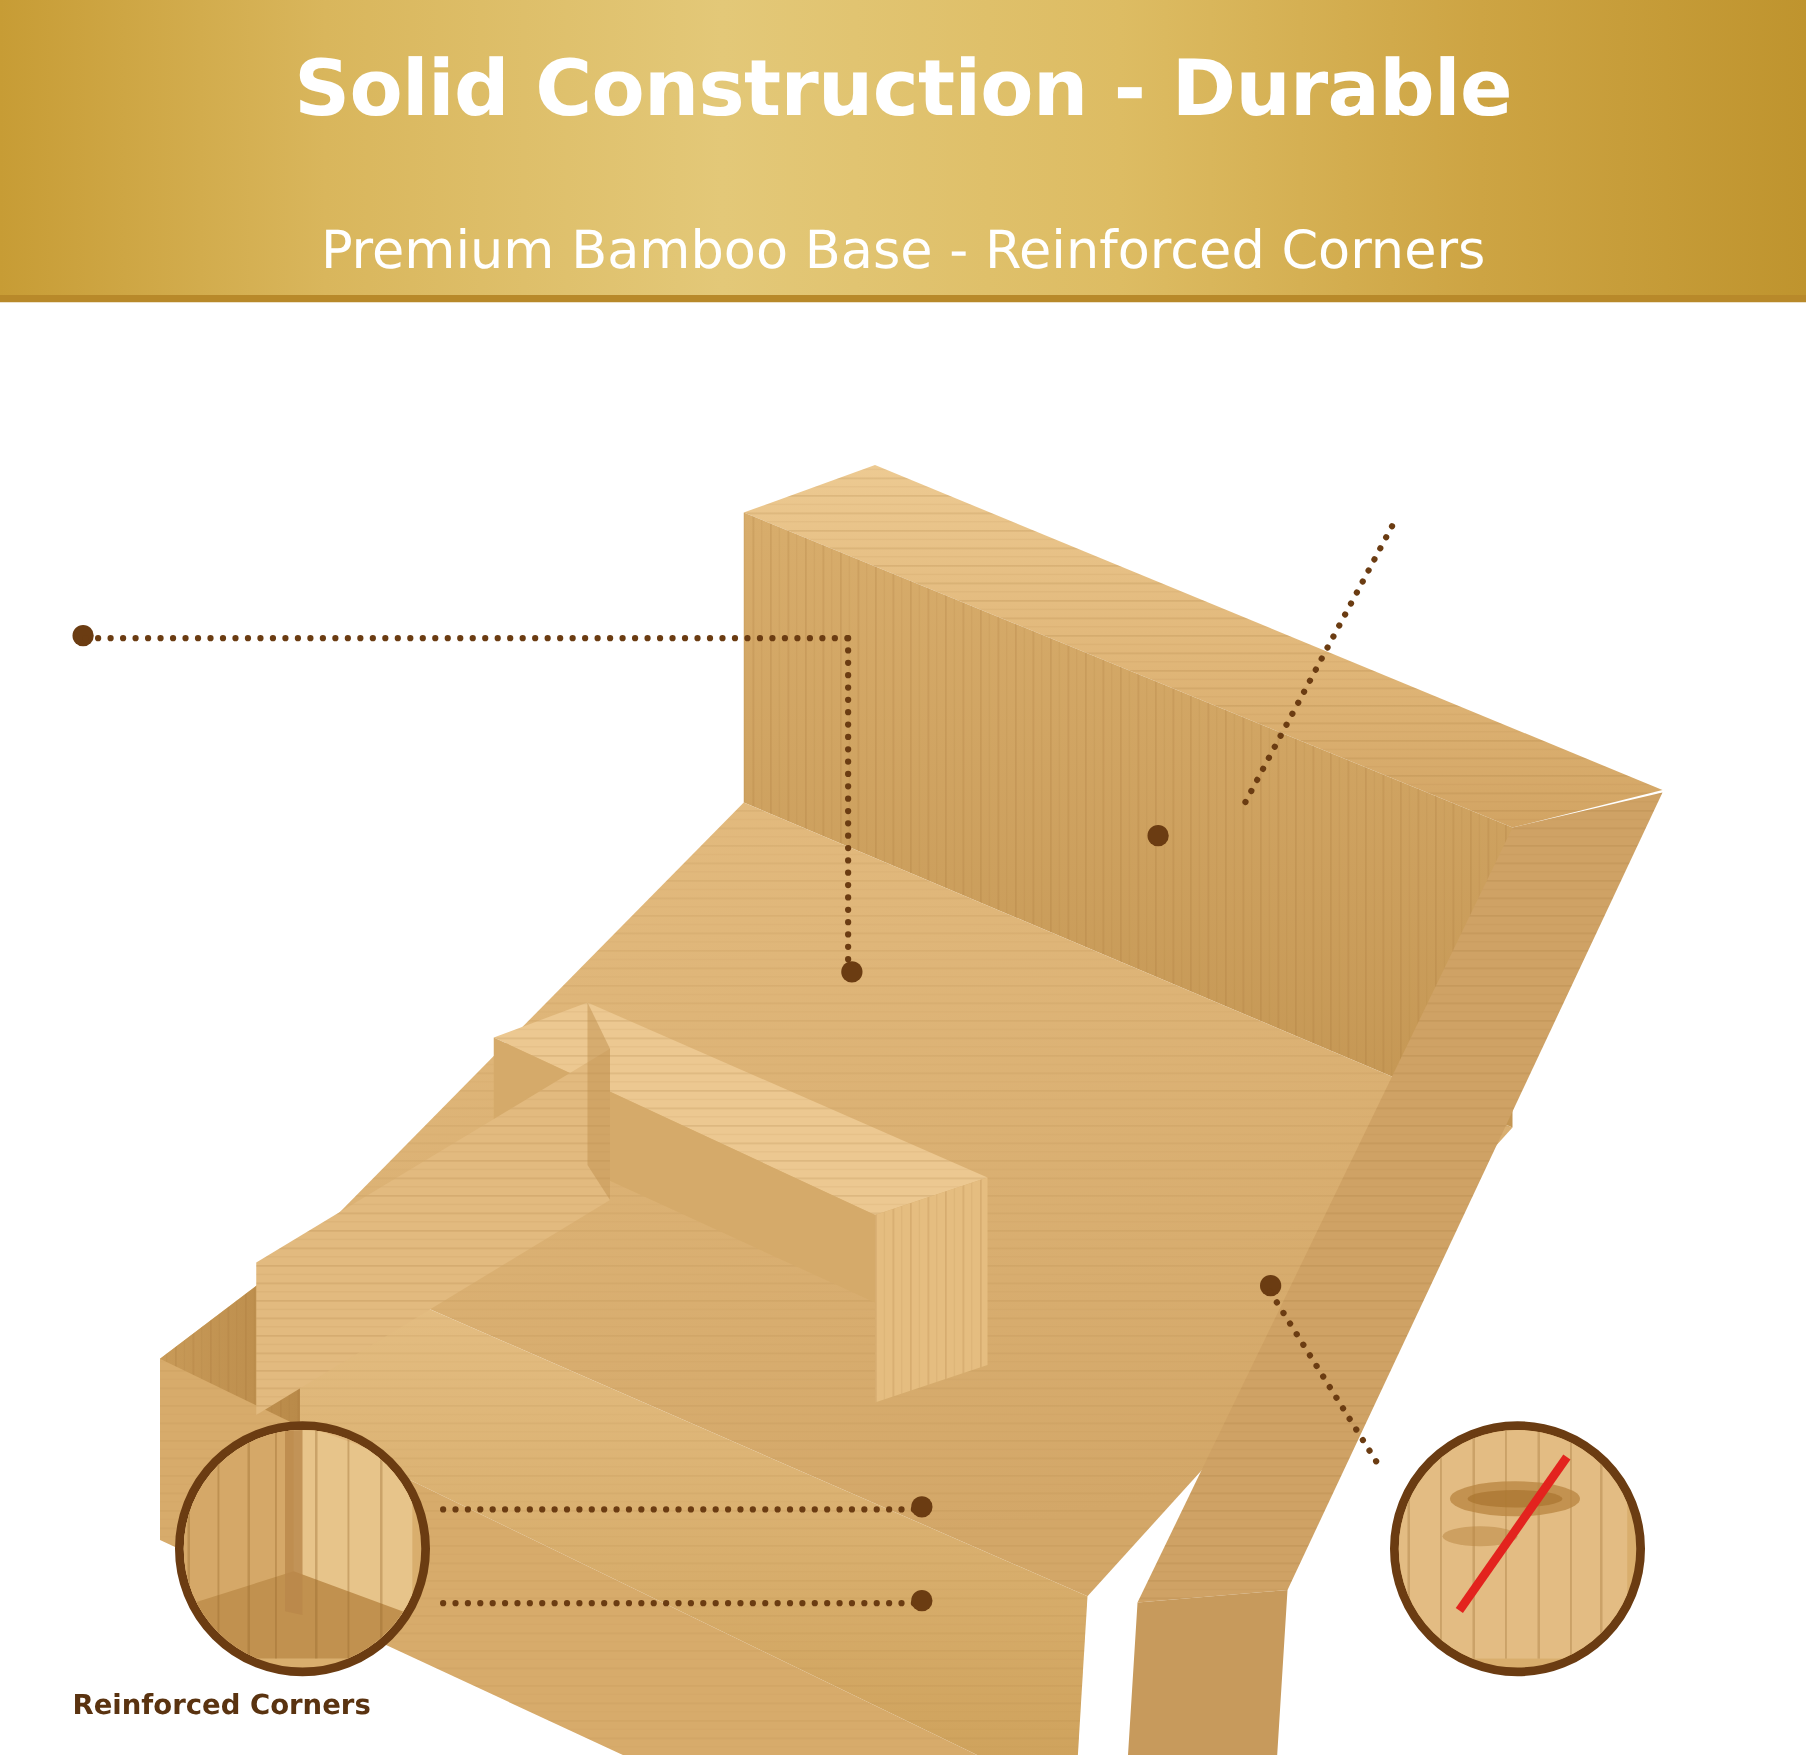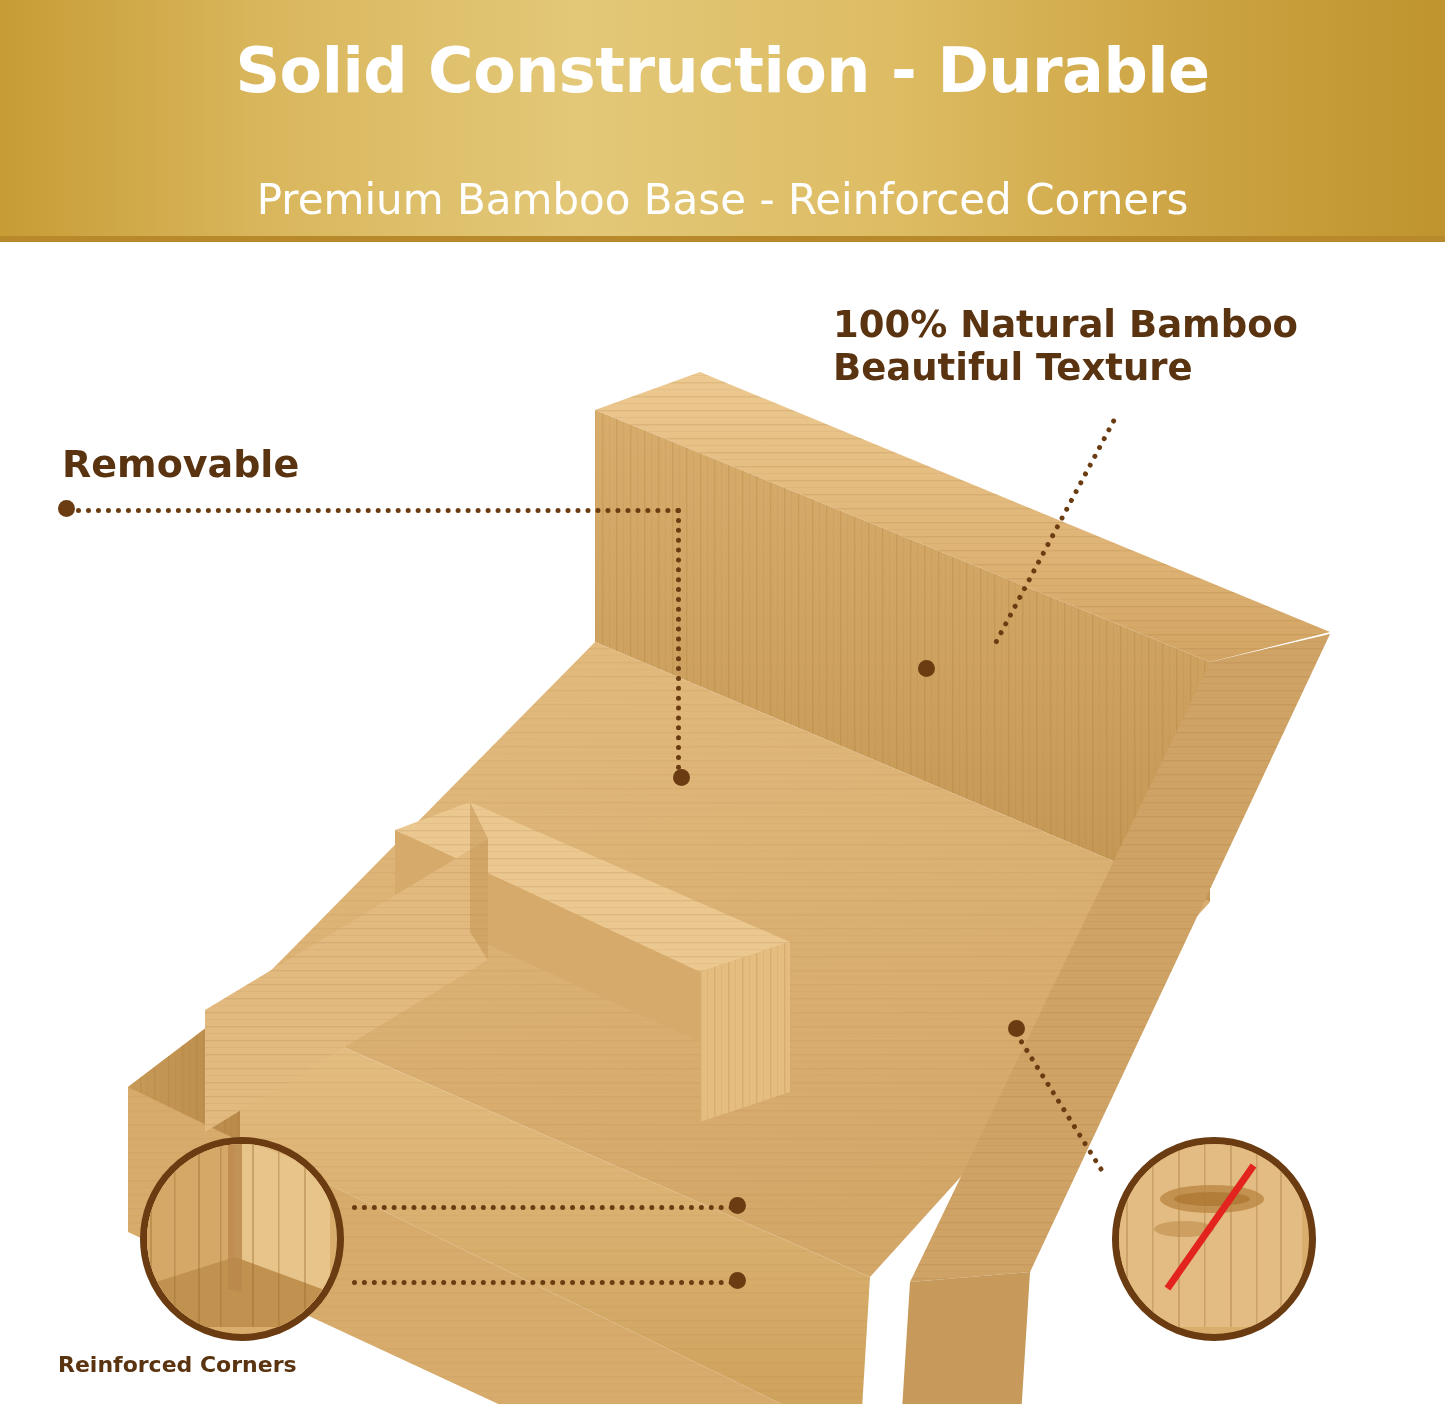--- a/index.html
+++ b/index.html
@@ -223,8 +223,6 @@
   <div class="dotline" style="left:681px;top:266px;width:272px;transform:rotate(90deg);"></div>
   <div class="dot" style="left:673px;top:527px;"></div>
 
-  <div class="label" style="left:833px;top:62px;font-size:37px;">100% Natural Bamboo
-Beautiful Texture</div>
   <div class="dotline" style="left:1117px;top:178px;width:255px;transform:rotate(118deg);"></div>
   <div class="dot" style="left:918px;top:418px;"></div>
 

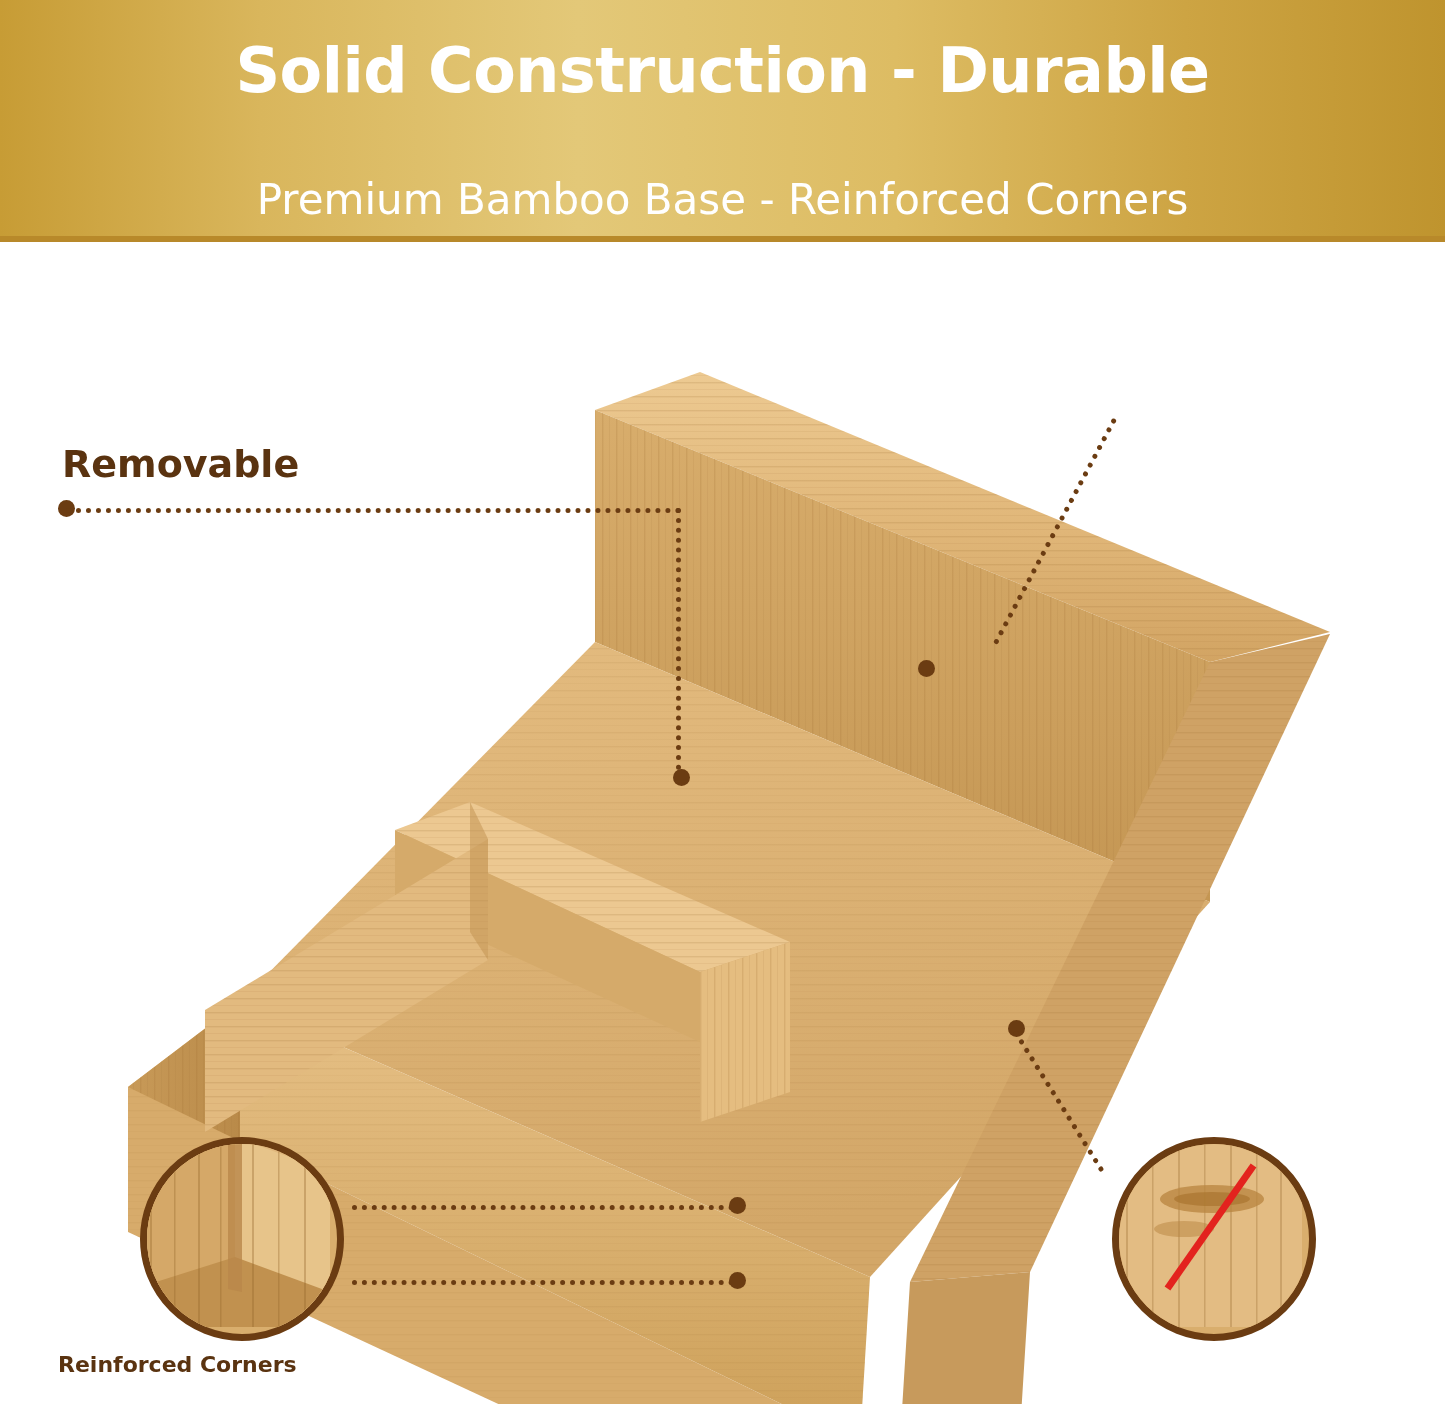--- a/index.html
+++ b/index.html
@@ -217,7 +217,6 @@
 
   <div class="wood" style="left:128px;top:600px;width:1px;height:1px;opacity:0"></div>
 
-  <div class="label" style="left:62px;top:200px;font-size:38px;">Removable</div>
   <div class="dot" style="left:58px;top:258px;"></div>
   <div class="dotline" style="left:66px;top:266px;width:615px;transform:rotate(0deg);"></div>
   <div class="dotline" style="left:681px;top:266px;width:272px;transform:rotate(90deg);"></div>

